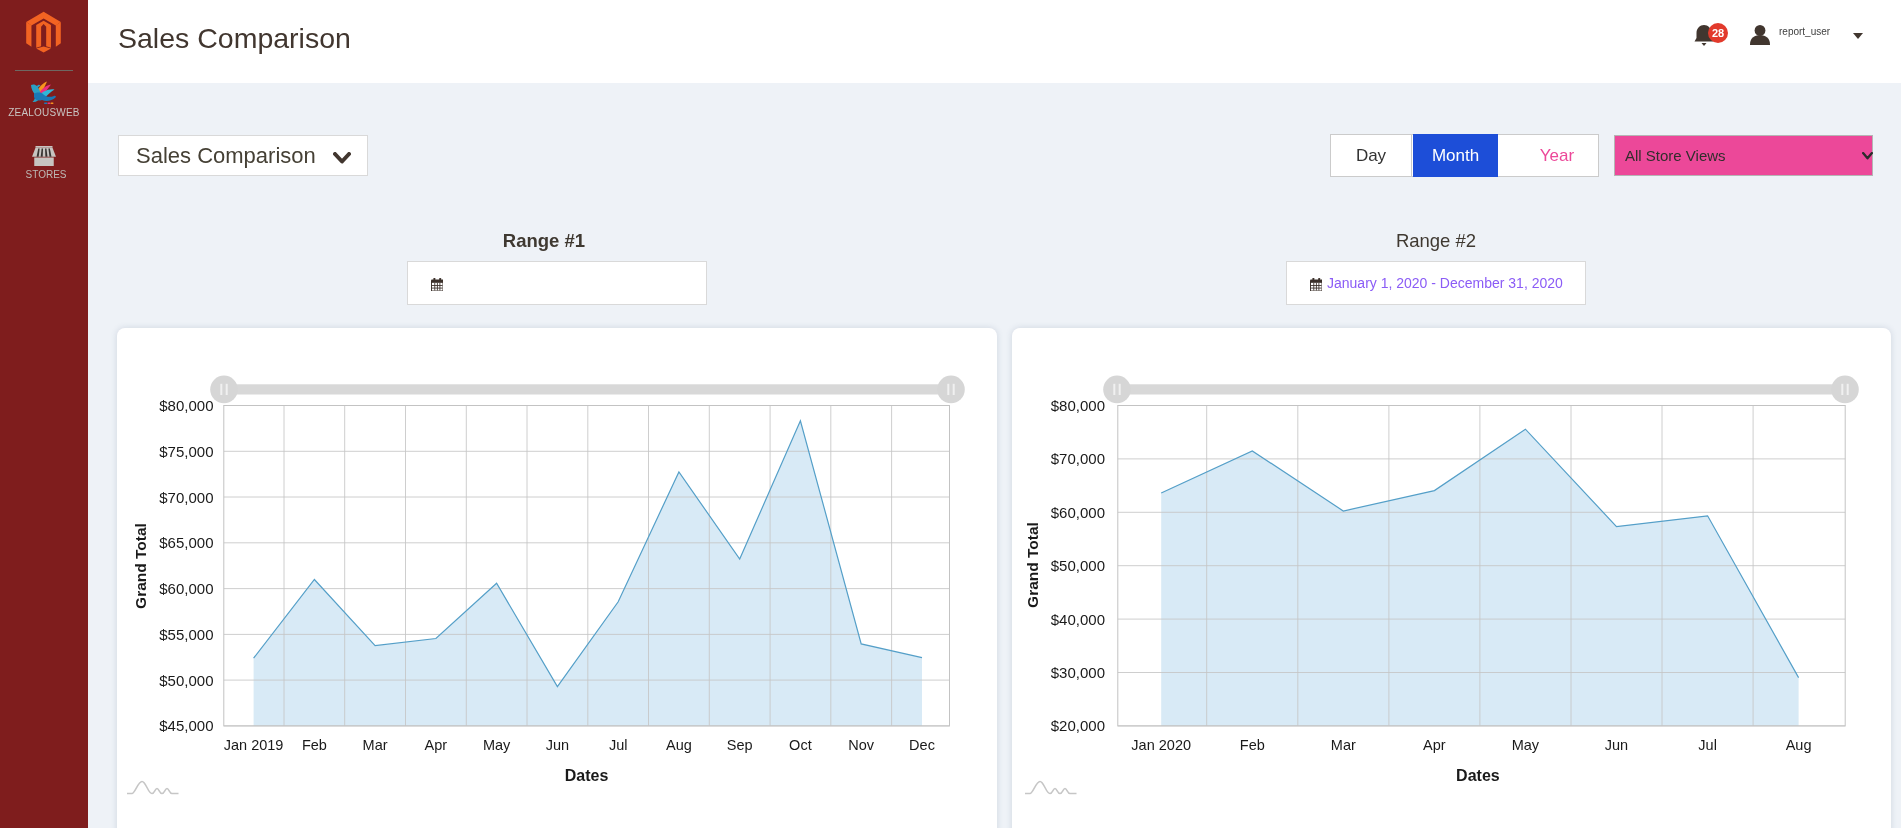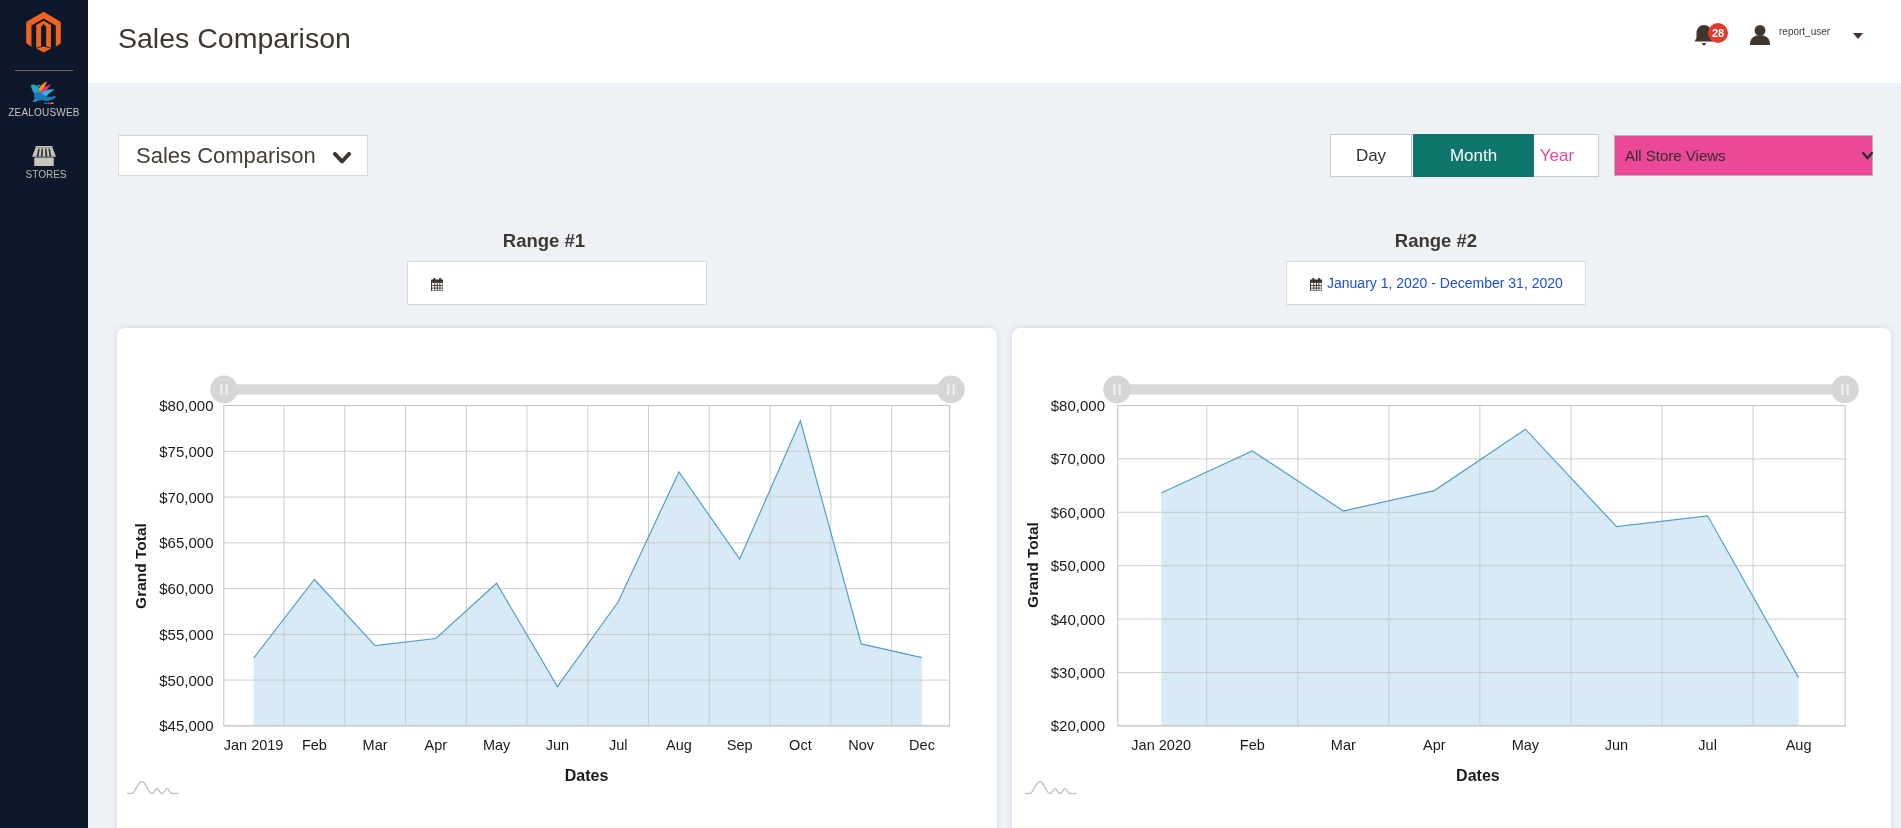--- a/index.html
+++ b/index.html
@@ -3,7 +3,7 @@
 *{margin:0;padding:0;box-sizing:border-box}
 html,body{width:1901px;height:828px;overflow:hidden;font-family:"Liberation Sans",sans-serif;background:#fff}
 .abs{position:absolute}
-#sidebar{position:absolute;left:0;top:0;width:88px;height:828px;background:#0f172a;z-index:3}
+#sidebar{position:absolute;left:0;top:0;width:88px;height:828px;background:#7f1d1d;z-index:3}
 #content{position:absolute;left:88px;top:83px;width:1813px;height:745px;background:#eef2f7;z-index:1}
 .card{position:absolute;background:#fff;border-radius:8px;box-shadow:0 0 6px rgba(64,90,120,0.18);z-index:2}
 #ovl{position:absolute;left:0;top:0;z-index:5;pointer-events:none}

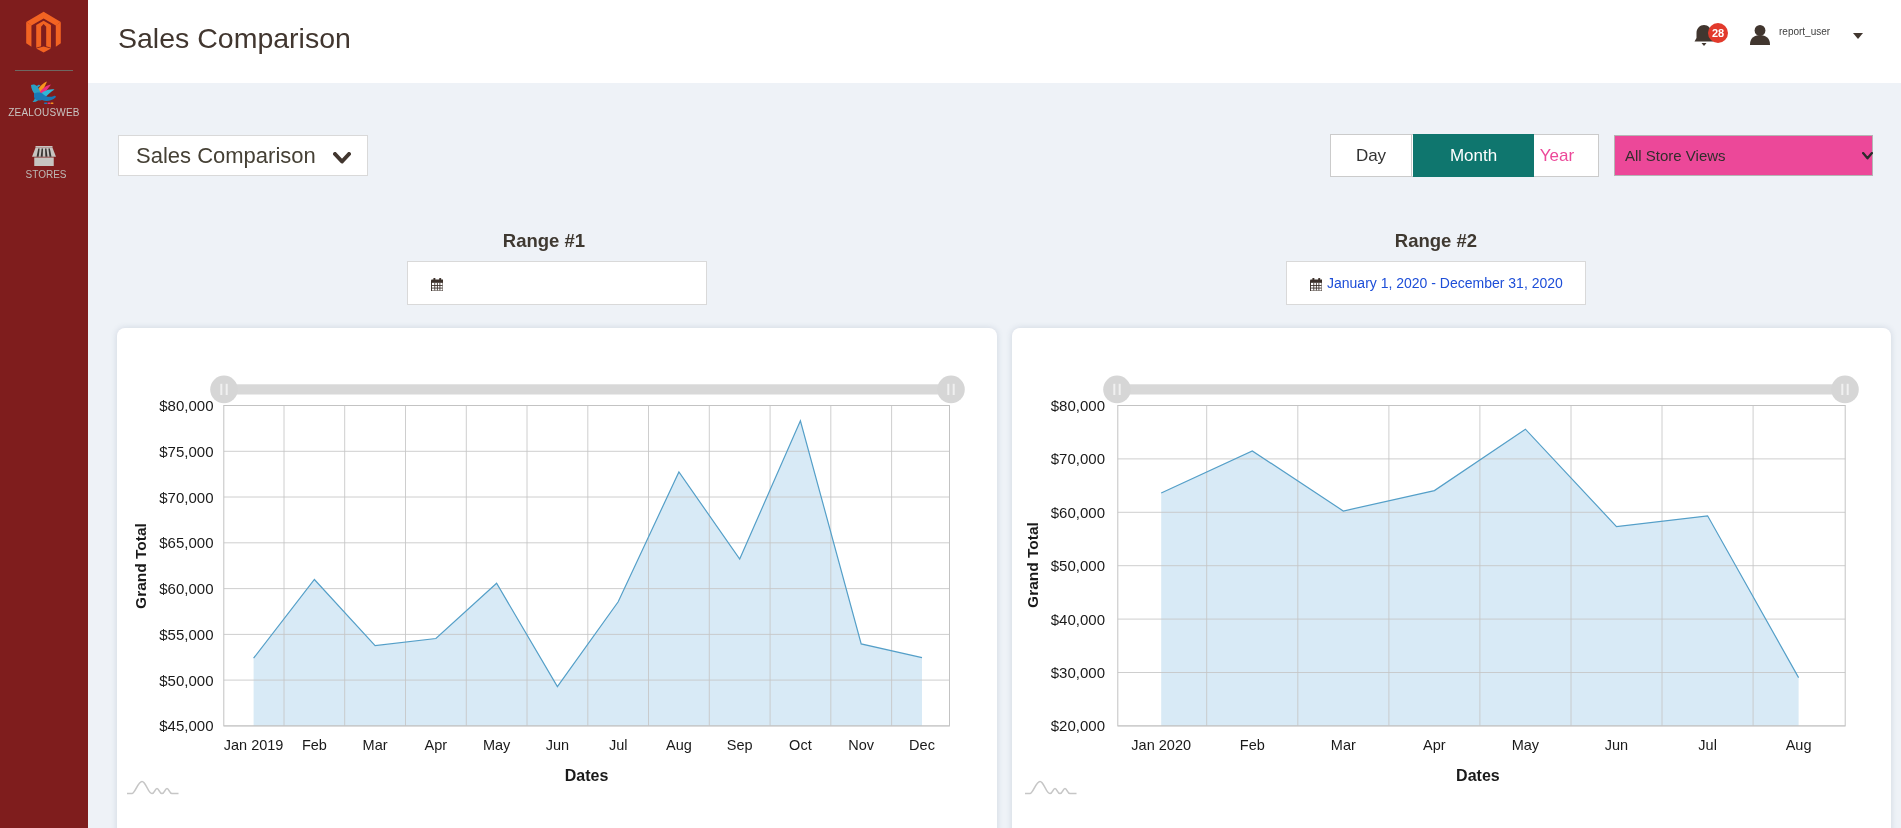--- a/index.html
+++ b/index.html
@@ -76,7 +76,7 @@
 
 <div class="ctl" style="left:1330px;top:134px;width:269px;height:43px;border-color:#cbcbcb">
   <div class="abs" style="left:0;top:0;width:81px;height:41px;line-height:41px;text-align:center;font-size:17px;color:#333;border-right:1px solid #cbcbcb">Day</div>
-  <div class="abs" style="left:82px;top:-1px;width:121px;height:43px;line-height:43px;text-align:center;font-size:17px;color:#fff;background:#0f766e">Month</div>
+  <div class="abs" style="left:82px;top:-1px;width:85px;height:43px;line-height:43px;text-align:center;font-size:17px;color:#fff;background:#1d4ed8">Month</div>
   <div class="abs" style="left:183px;top:0;width:86px;height:41px;line-height:41px;text-align:center;font-size:17px;color:#ec4899">Year</div>
 </div>
 

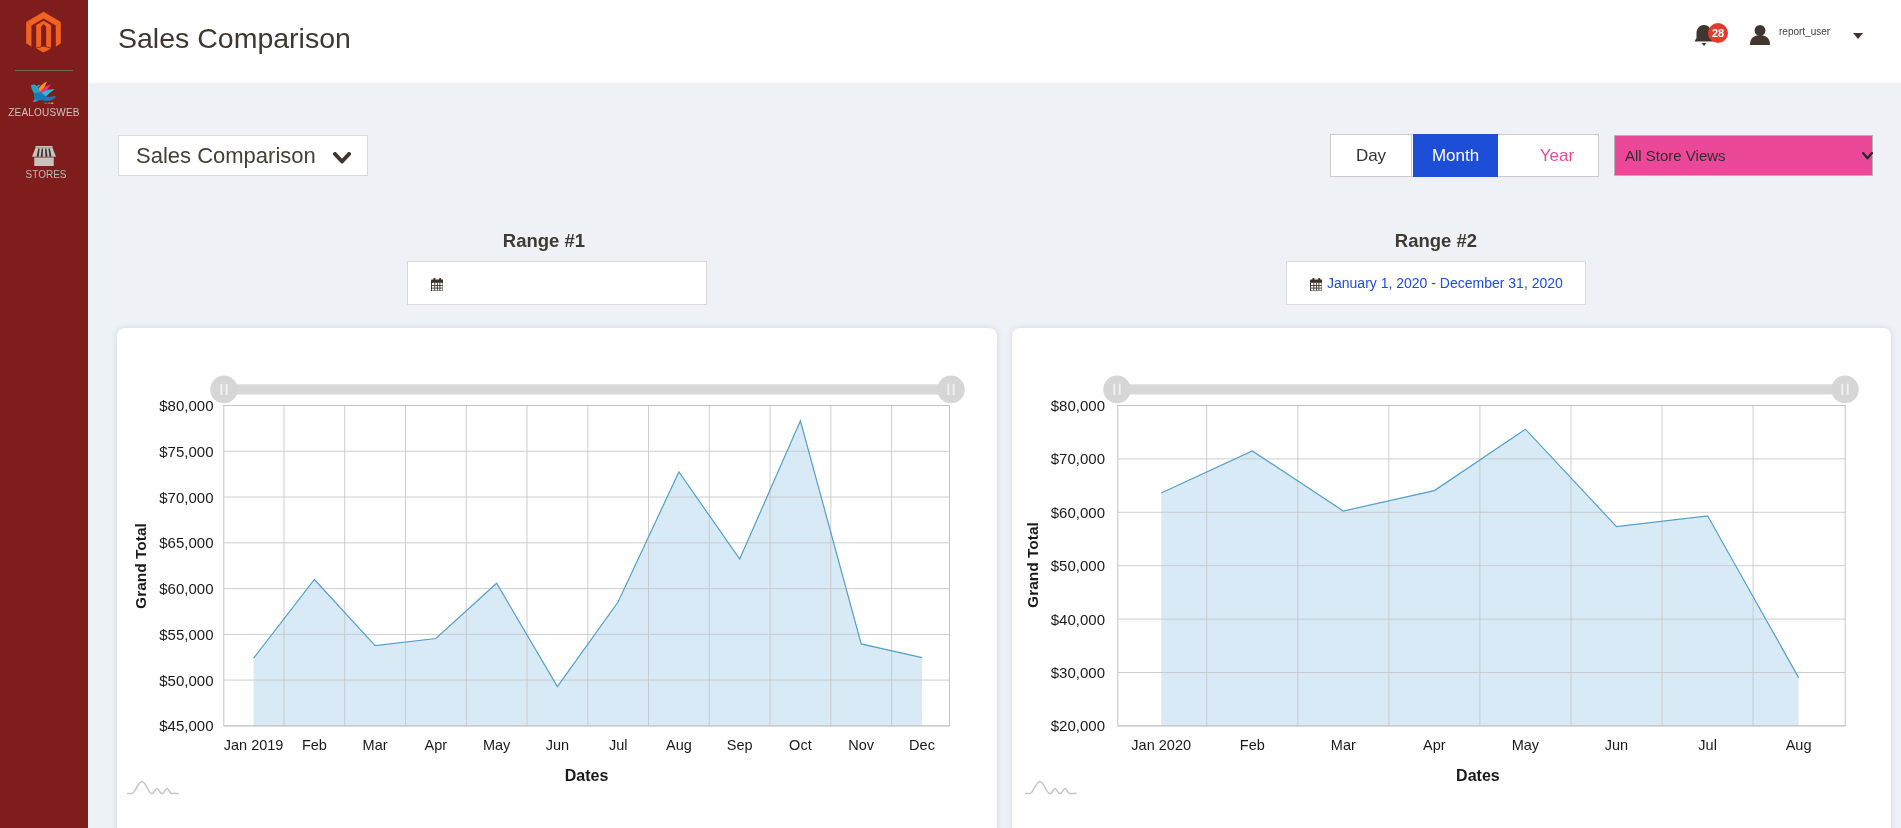--- a/index.html
+++ b/index.html
@@ -88,7 +88,7 @@
 </div>
 
 <div class="abs" style="left:104px;top:230px;width:880px;text-align:center;font-size:18.5px;font-weight:bold;color:#3f3931;z-index:4">Range #1</div>
-<div class="abs" style="left:996px;top:230px;width:880px;text-align:center;font-size:18.5px;font-weight:bold;color:#3f3931;z-index:4">Range #2</div>
+<div class="abs" style="left:996px;top:230px;width:880px;text-align:center;font-size:18.5px;font-weight:normal;color:#3f3931;z-index:4">Range #2</div>
 
 <div class="ctl" style="left:407px;top:261px;width:300px;height:44px">
   <svg class="abs" style="left:22.5px;top:15.5px" width="12.5" height="13.5" viewBox="0 0 26 28">

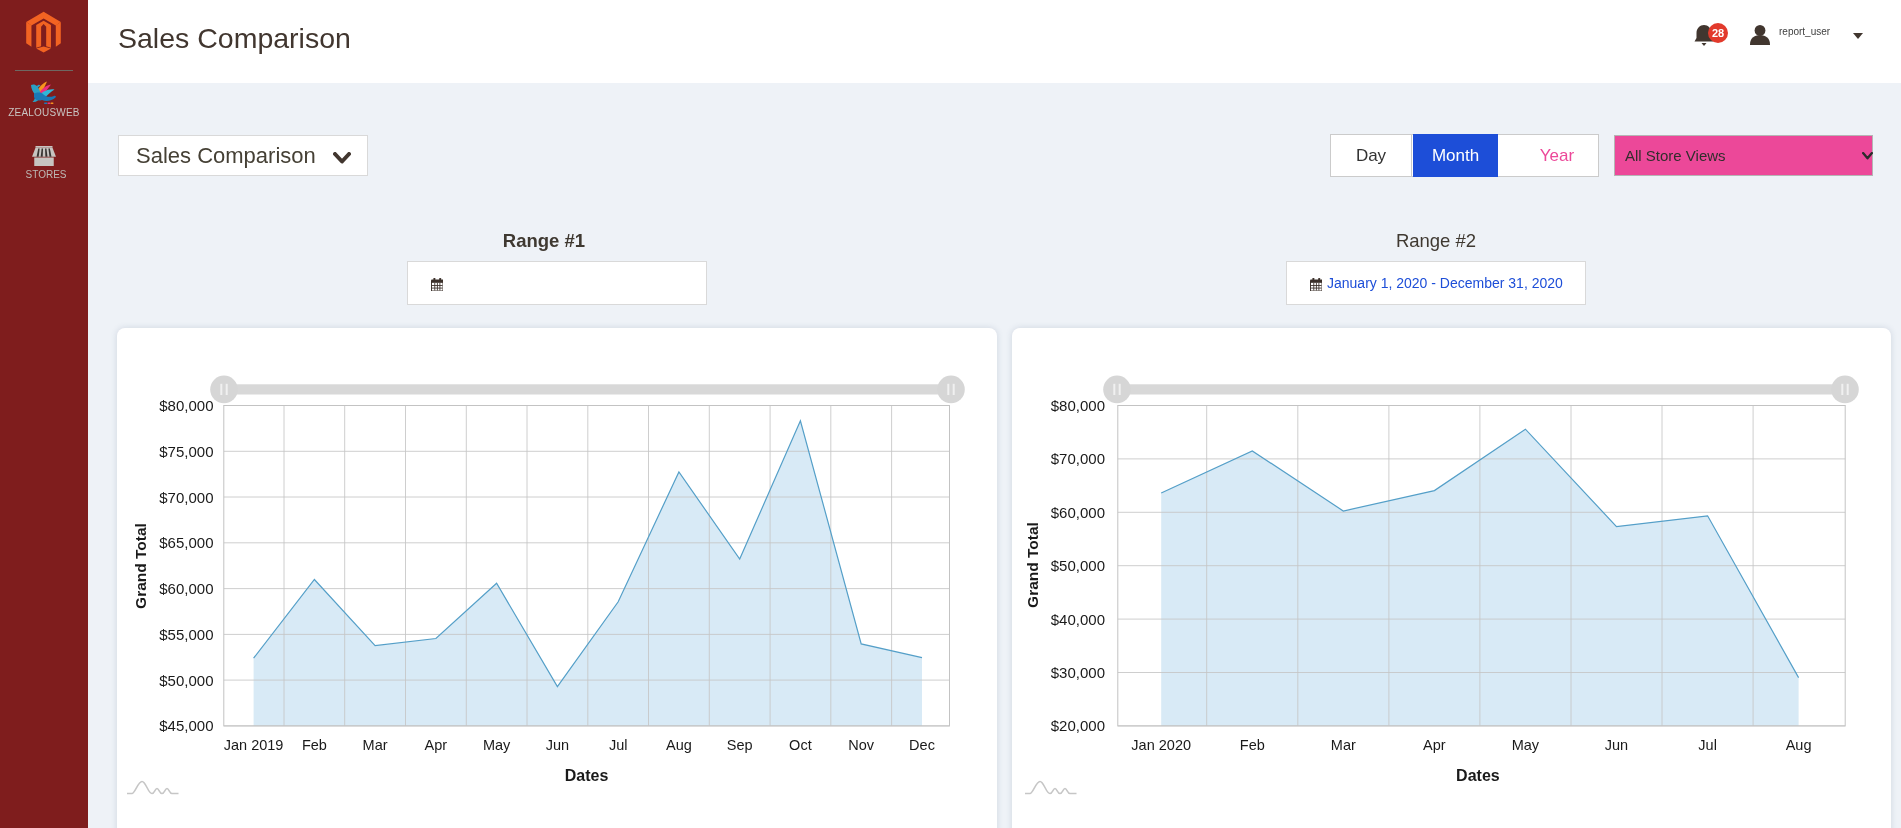--- a/index.html
+++ b/index.html
@@ -119,7 +119,7 @@
         <rect x="2" y="20" width="22" height="1.8"></rect>
     </g>
   </svg>
-  <div class="abs" style="left:40px;top:0;line-height:42px;font-size:14px;color:#1d4ed8;white-space:nowrap">January 1, 2020 - December 31, 2020</div>
+  <div class="abs" style="left:40px;top:0;line-height:42px;font-size:14px;color:#8b5cf6;white-space:nowrap">January 1, 2020 - December 31, 2020</div>
 </div>
 
 <div class="card" style="left:117px;top:328px;width:880px;height:520px"></div>

